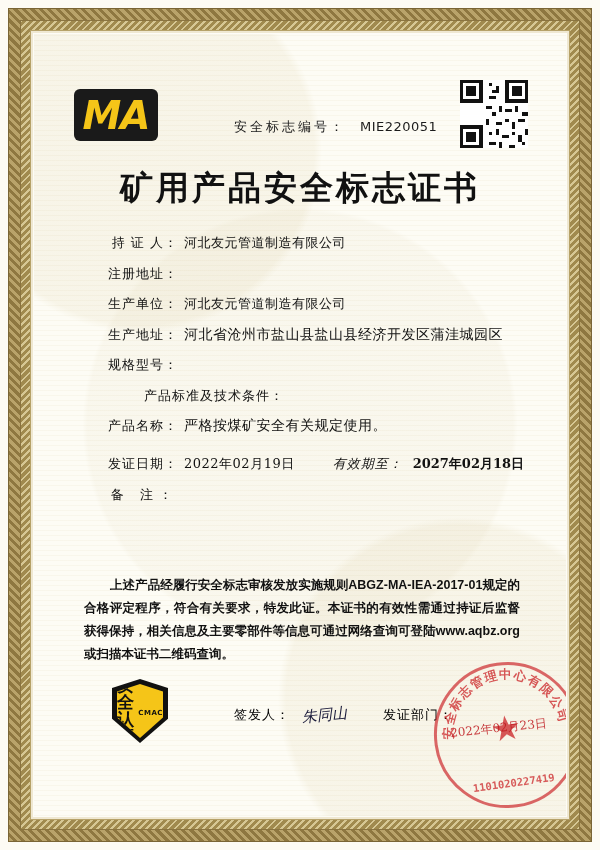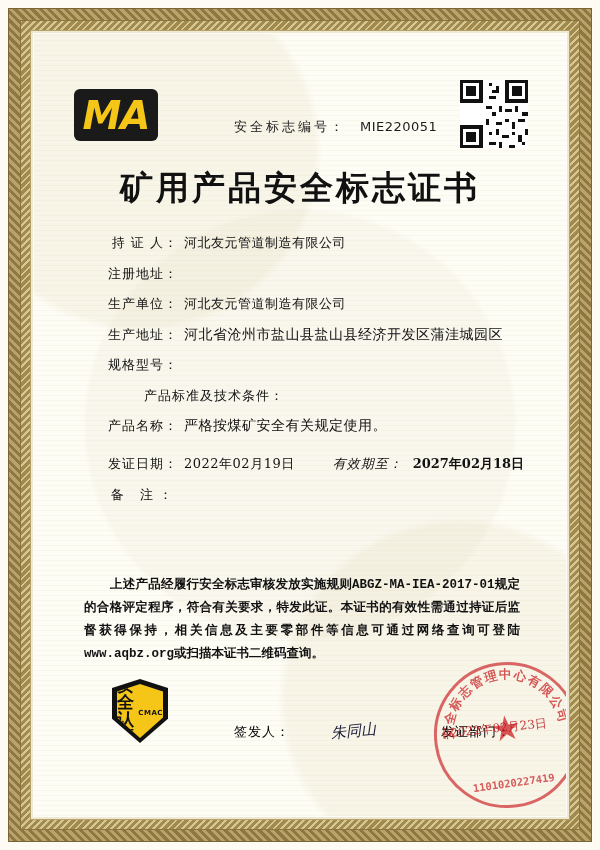--- a/index.html
+++ b/index.html
@@ -130,7 +130,7 @@
 
   .paragraph{
     position:absolute;left:50px;right:46px;top:540px;
-    font-family:Liberation Mono, monospace;
+    font-family:Liberation Sans, sans-serif;
     font-size:12.5px;line-height:1.85;color:#111;
     text-align:justify;
     text-indent:26px;

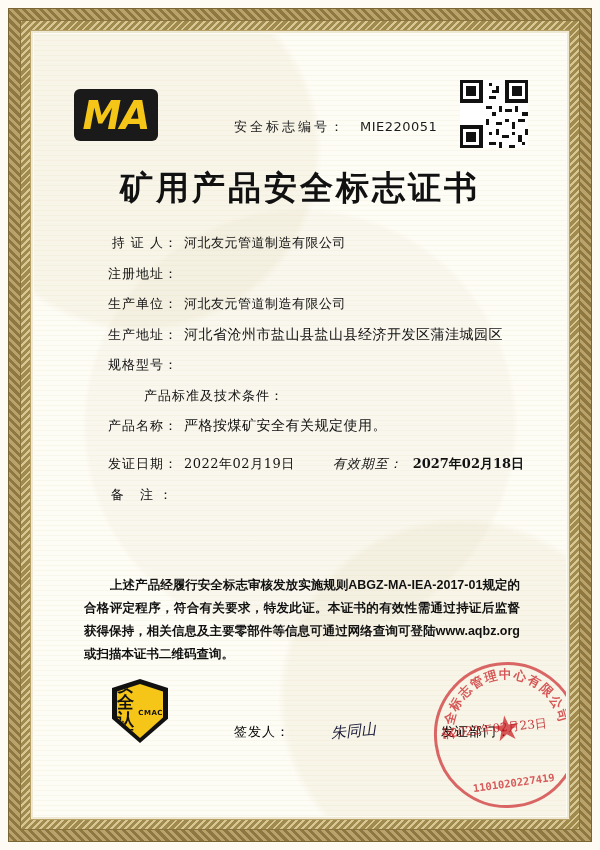--- a/index.html
+++ b/index.html
@@ -156,10 +156,9 @@
   .cmac .name{font-size:7px;font-weight:bold;color:#111;margin-top:3px;letter-spacing:0.5px;}
 
   .sign-row{
-    position:absolute;left:200px;top:688px;right:40px;
-    display:flex;align-items:center;font-size:13px;
-    font-family:"DejaVu Serif","Liberation Serif",serif;
-    gap:29px;
+    position:absolute;left:200px;top:672px;right:40px;
+    display:flex;align-items:flex-start;font-size:13px;
+    font-family:"DejaVu Serif","Liberation Serif",serif;
   }
   .sign-row .lb{letter-spacing:1px;}
   .sign-name{

